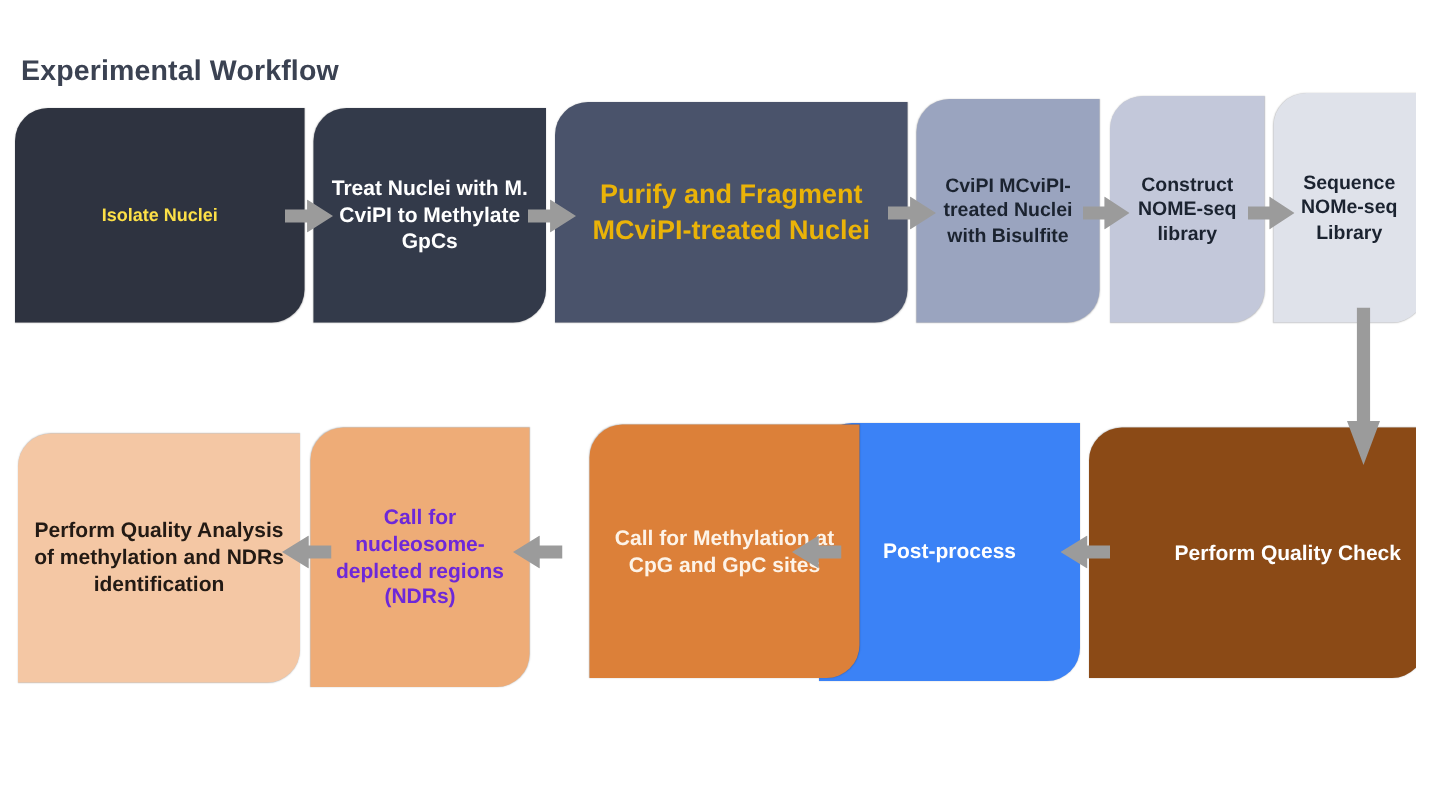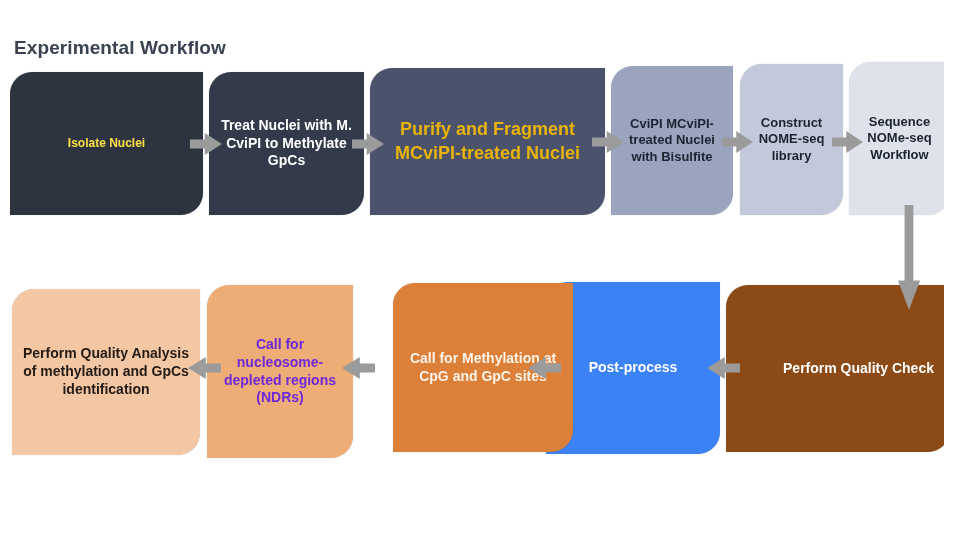--- a/index.html
+++ b/index.html
@@ -91,7 +91,7 @@
         <span class="node-label">Construct NOME-seq library</span>
       </div>
       <div class="node" style="left: 849px; top: 62px; width: 101px; height: 153px; background: rgb(223, 226, 234); color: rgb(27, 35, 48); font-size: 13px;">
-        <span class="node-label">Sequence NOMe-seq Workflow</span>
+        <span class="node-label">Sequence NOMe-seq Library</span>
       </div>
       <div class="node" style="left: 726px; top: 285px; width: 224px; height: 167px; background: rgb(139, 74, 22); color: rgb(255, 255, 255); font-size: 14px; padding-left: 48px;">
         <span class="node-label">Perform Quality Check</span>

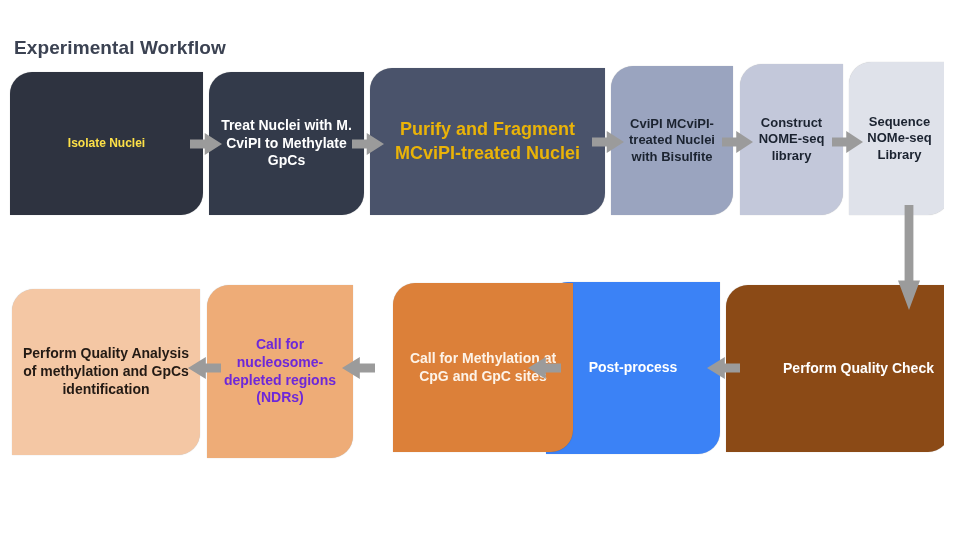--- a/index.html
+++ b/index.html
@@ -106,7 +106,7 @@
         <span class="node-label">Call for nucleosome-depleted regions (NDRs)</span>
       </div>
       <div class="node" style="left: 12px; top: 289px; width: 188px; height: 166px; background: rgb(244, 199, 164); color: rgb(35, 26, 20); font-size: 14px;">
-        <span class="node-label">Perform Quality Analysis of methylation and GpCs identification</span>
+        <span class="node-label">Perform Quality Analysis of methylation and NDRs identification</span>
       </div>
     </div>
   <div id="arrows-layer">

